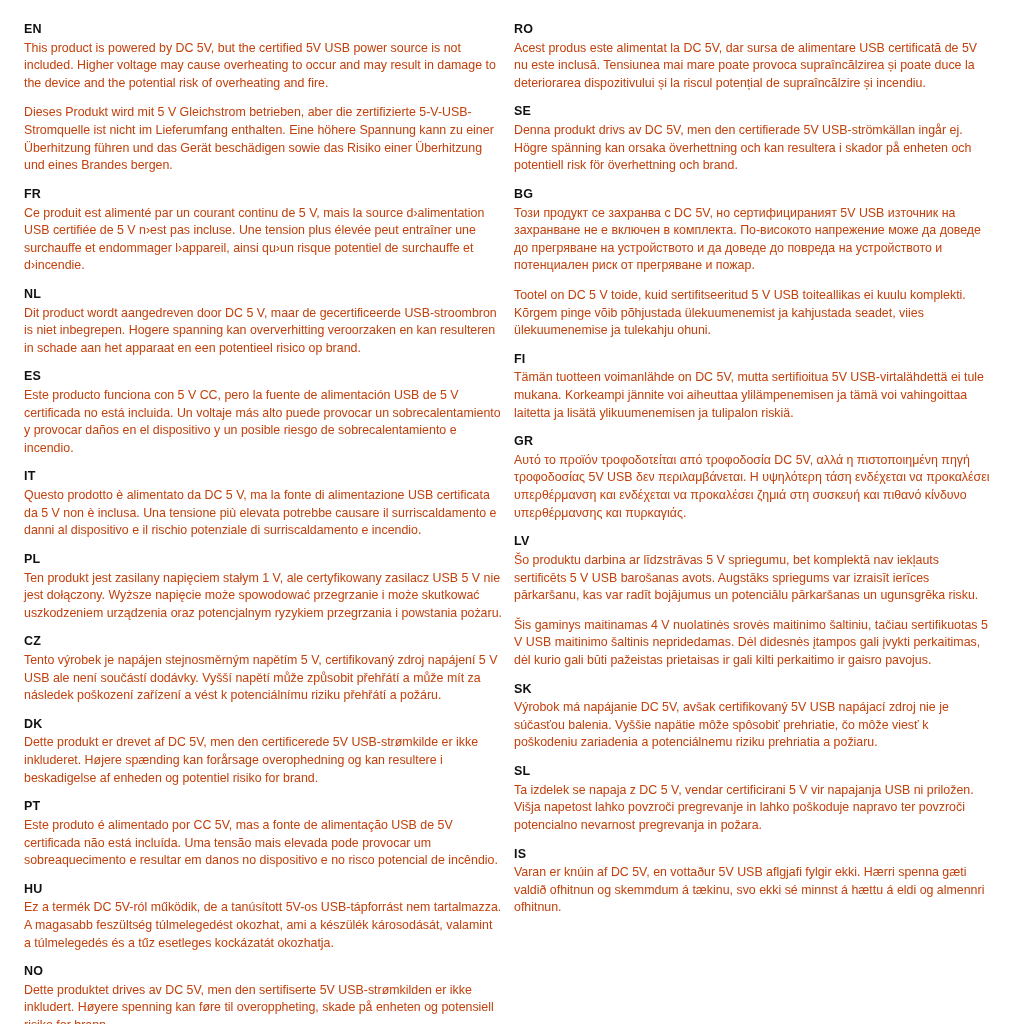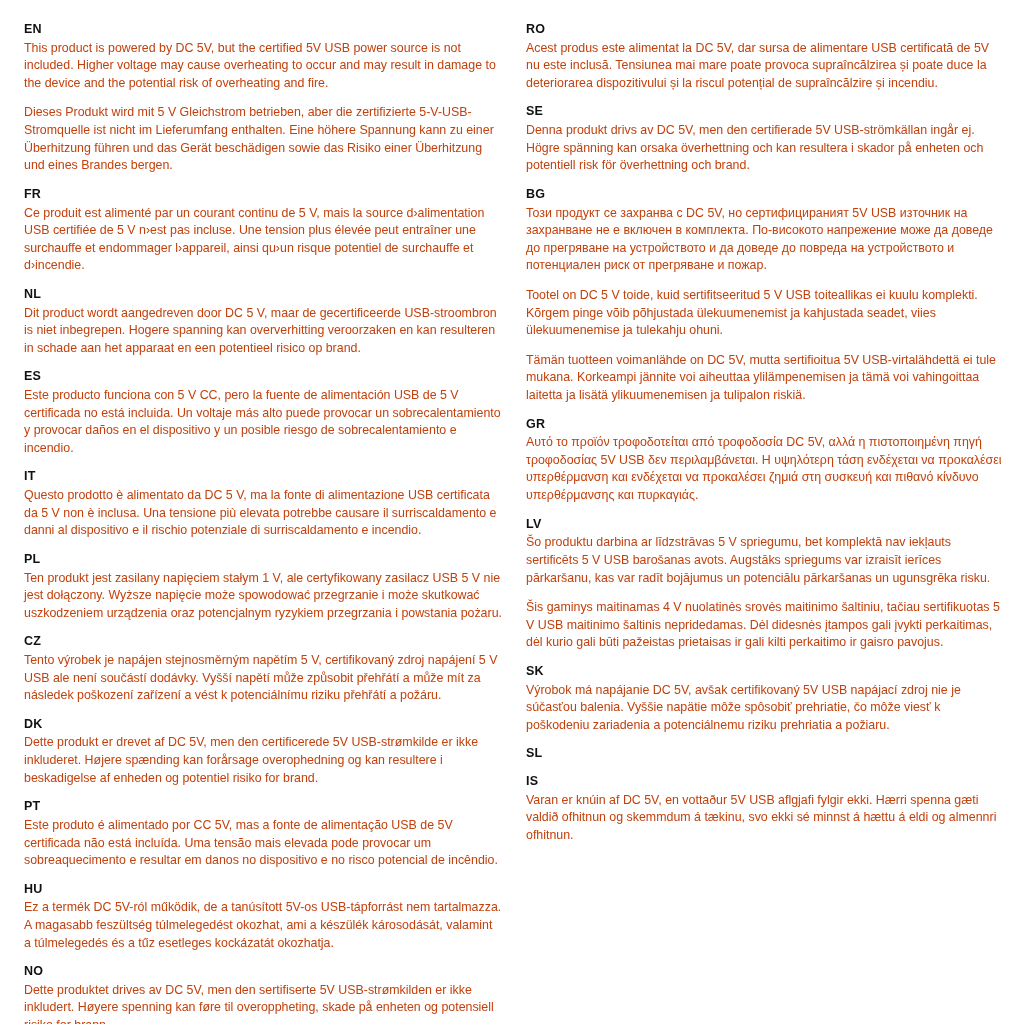--- a/index.html
+++ b/index.html
@@ -24,7 +24,7 @@
   .columns {
     display: flex;
     flex-direction: row;
-    gap: 24px;
+    gap: 12px;
     height: 100%;
   }
   .column {

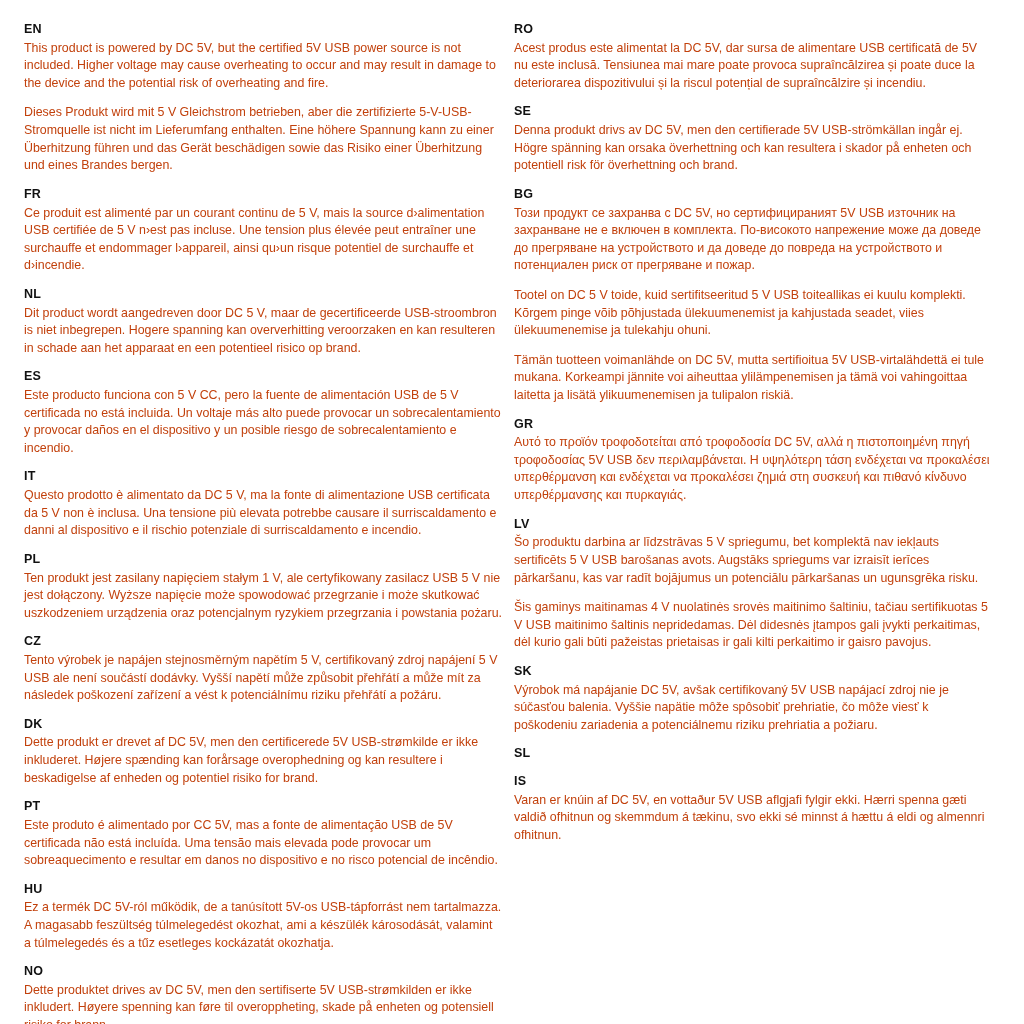--- a/index.html
+++ b/index.html
@@ -144,6 +144,7 @@
       </div>
 
       <div class="entry">
+        <div class="lang-code">FI</div>
         <div class="lang-text">Tämän tuotteen voimanlähde on DC 5V, mutta sertifioitua 5V USB-virtalähdettä ei tule mukana. Korkeampi jännite voi aiheuttaa ylilämpenemisen ja tämä voi vahingoittaa laitetta ja lisätä ylikuumenemisen ja tulipalon riskiä.</div>
       </div>
 

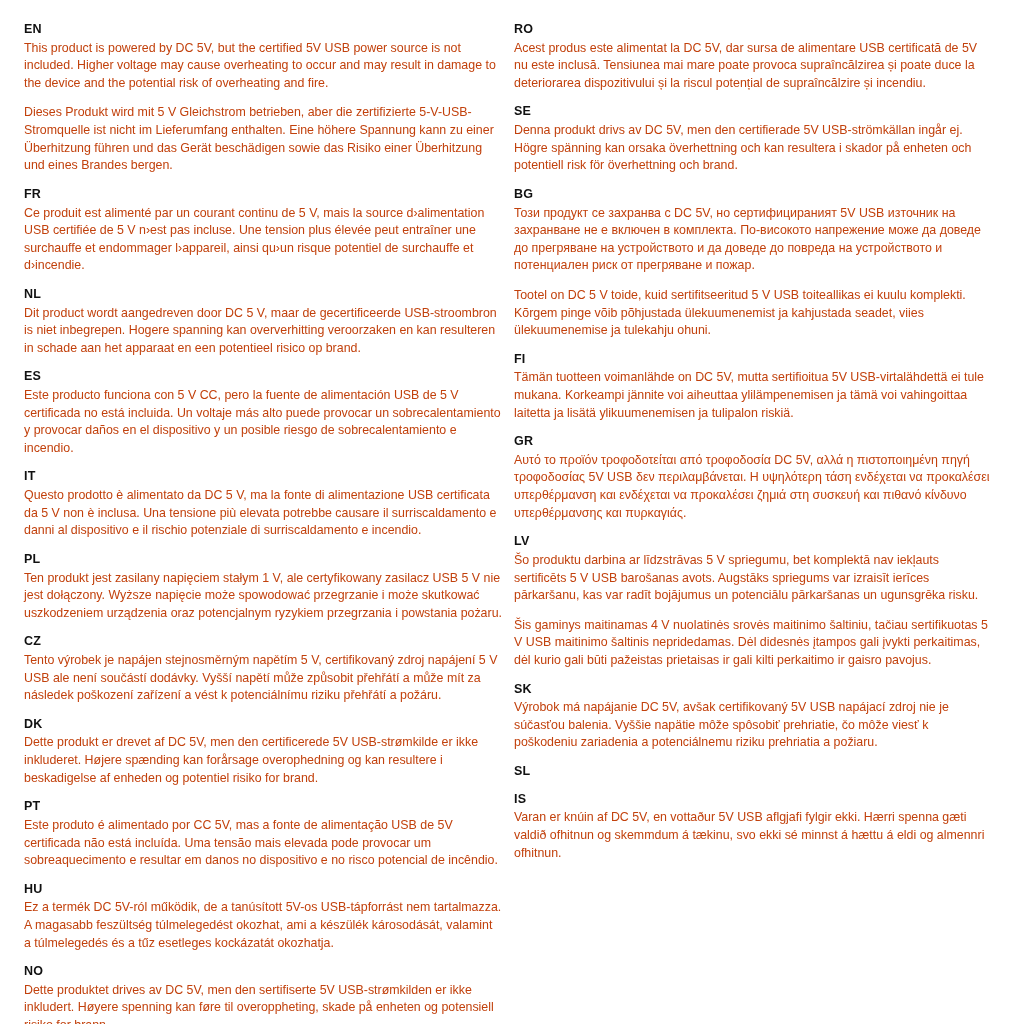--- a/index.html
+++ b/index.html
@@ -170,6 +170,7 @@
 
       <div class="entry">
         <div class="lang-code">SL</div>
+        <div class="lang-text">Ta izdelek se napaja z DC 5 V, vendar certificirani 5 V vir napajanja USB ni priložen. Višja napetost lahko povzroči pregrevanje in lahko poškoduje napravo ter povzroči potencialno nevarnost pregrevanja in požara.</div>
       </div>
 
       <div class="entry">

